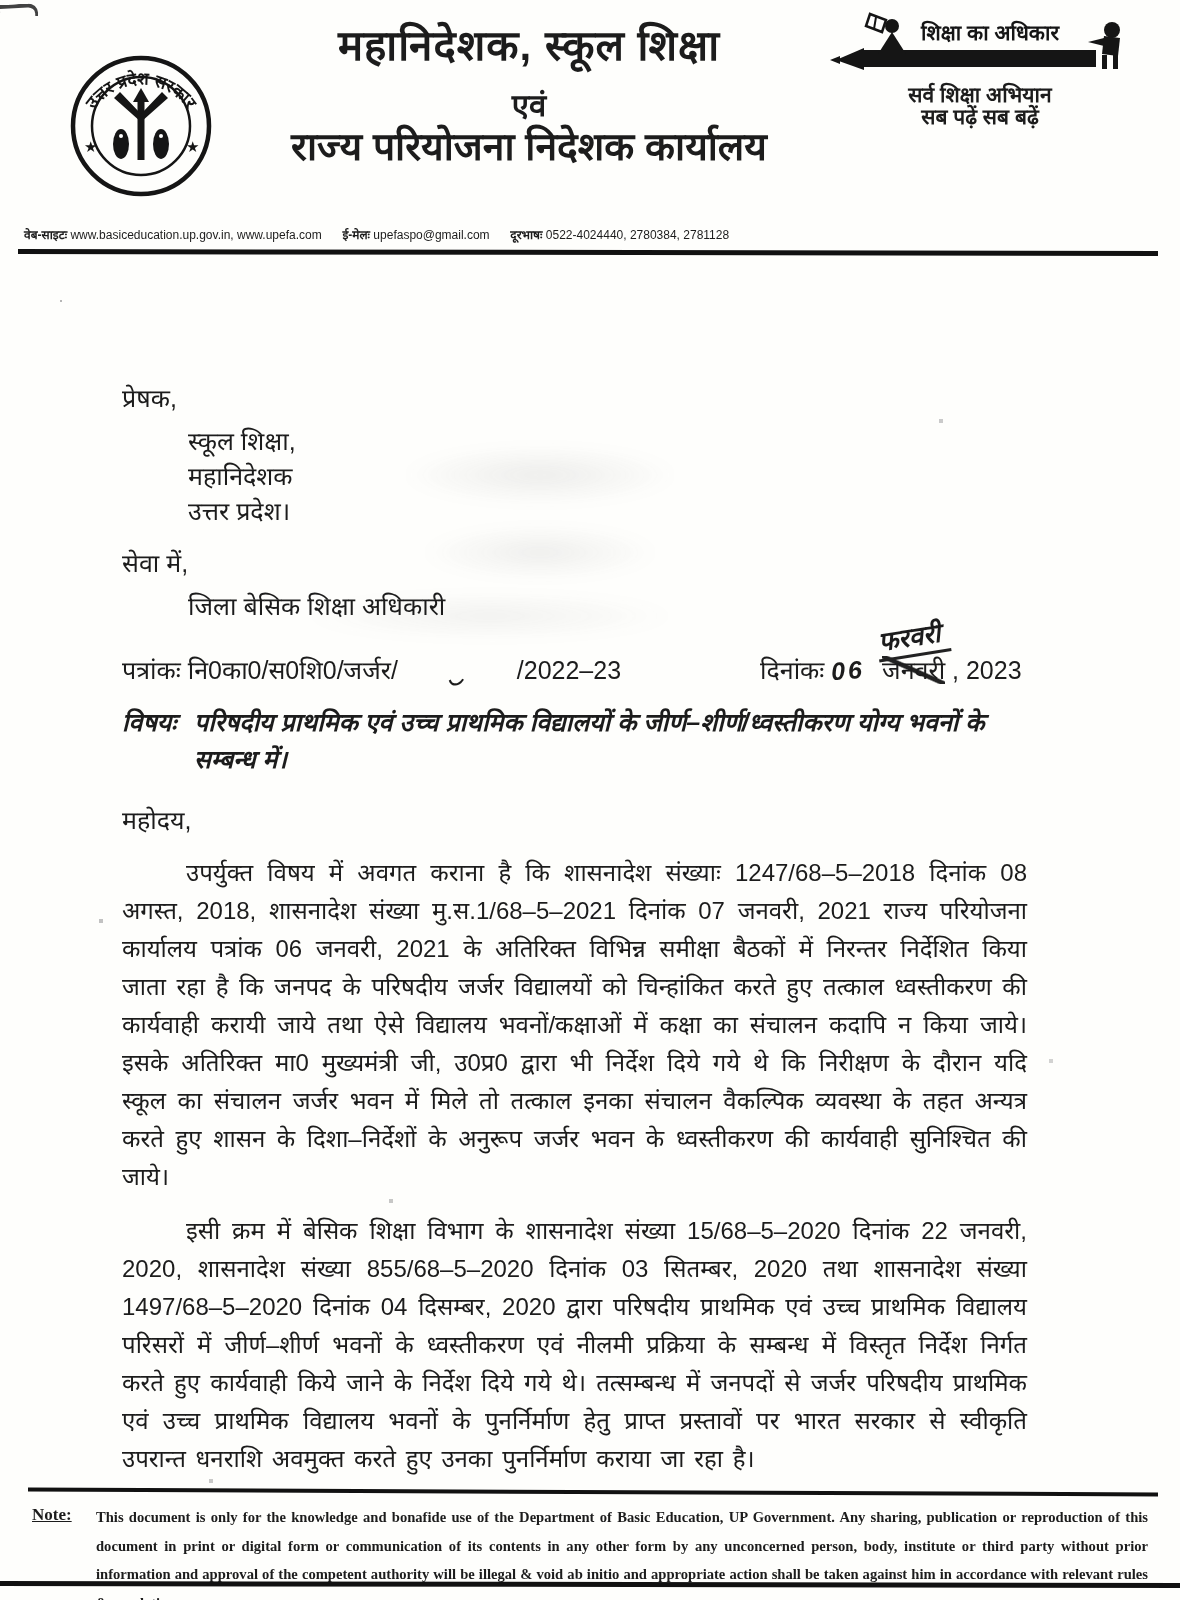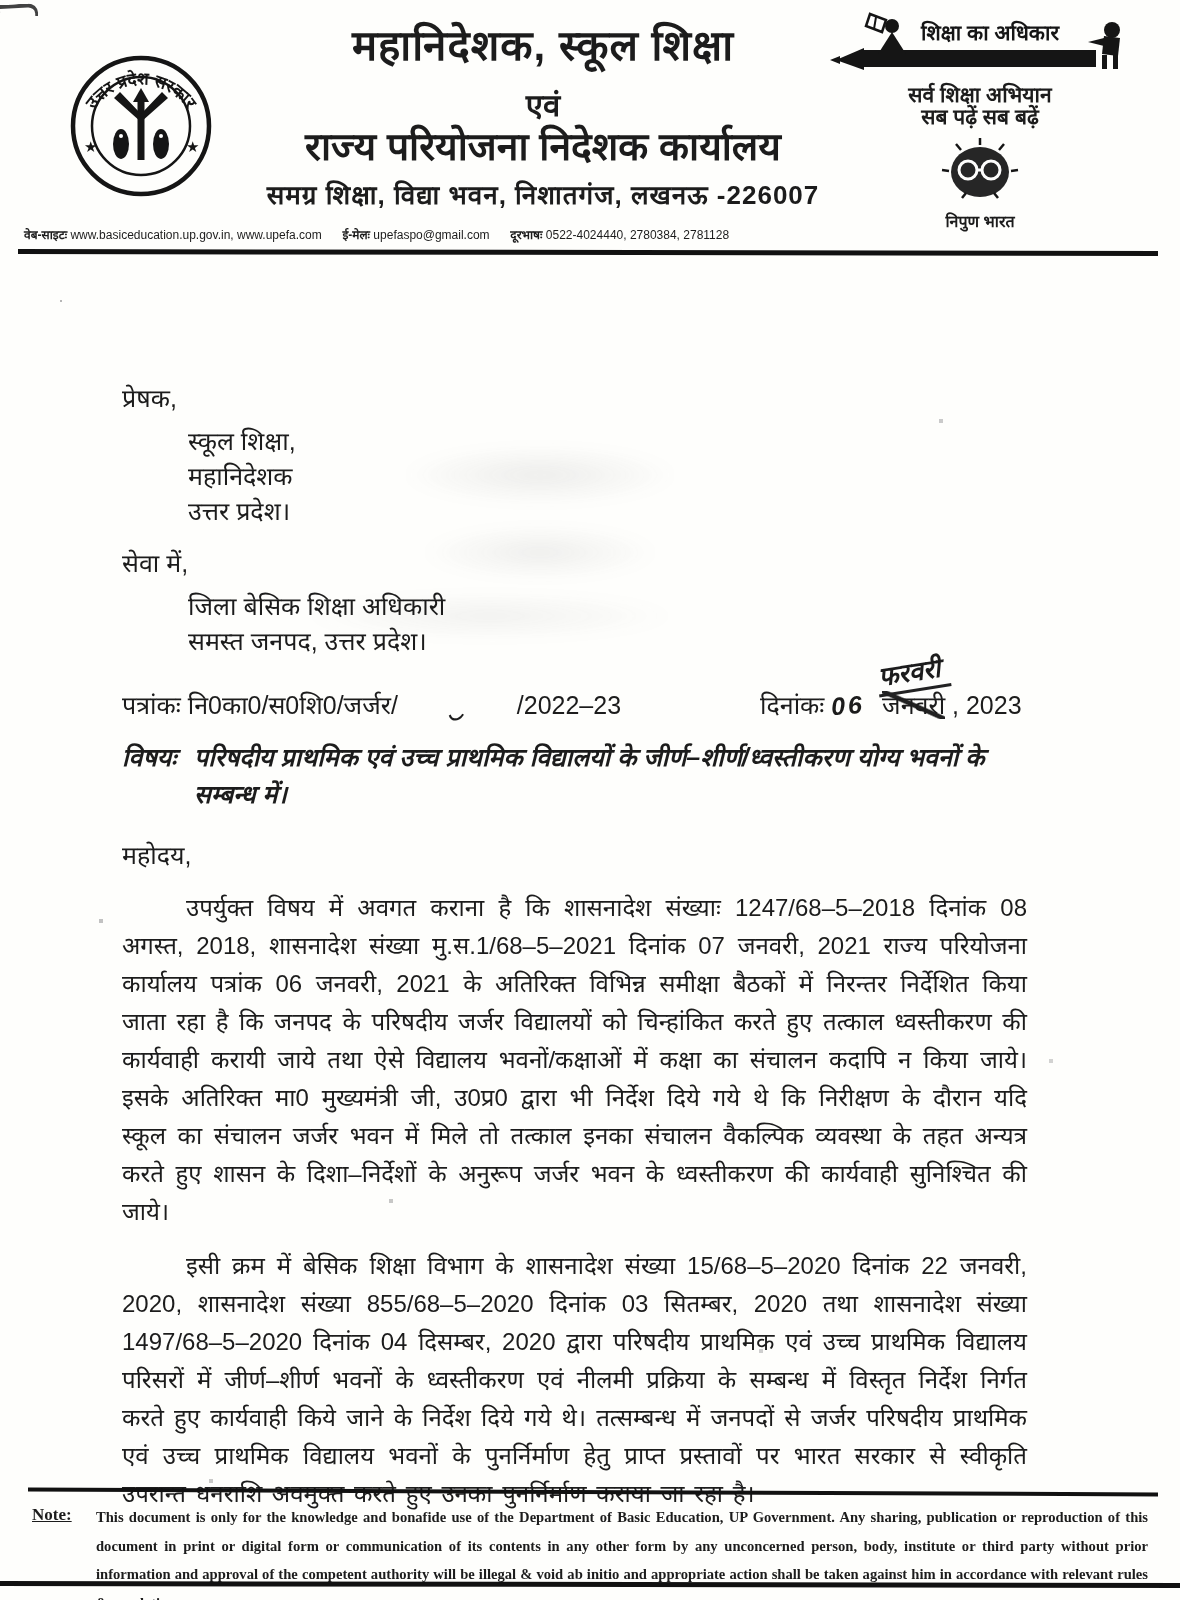--- a/index.html
+++ b/index.html
@@ -41,7 +41,7 @@
   
   .emblem { position: absolute; left: 68px; top: 26px; width: 146px; height: 186px; }
   .title-block {
-    position: absolute; left: 218px; top: 24px; width: 650px;
+    position: absolute; left: 204px; top: 24px; width: 650px;
     text-align: center; font-weight: 700; line-height: 1.05;
   }
   .title-line1 { font-size: 42px; letter-spacing: 1px; }

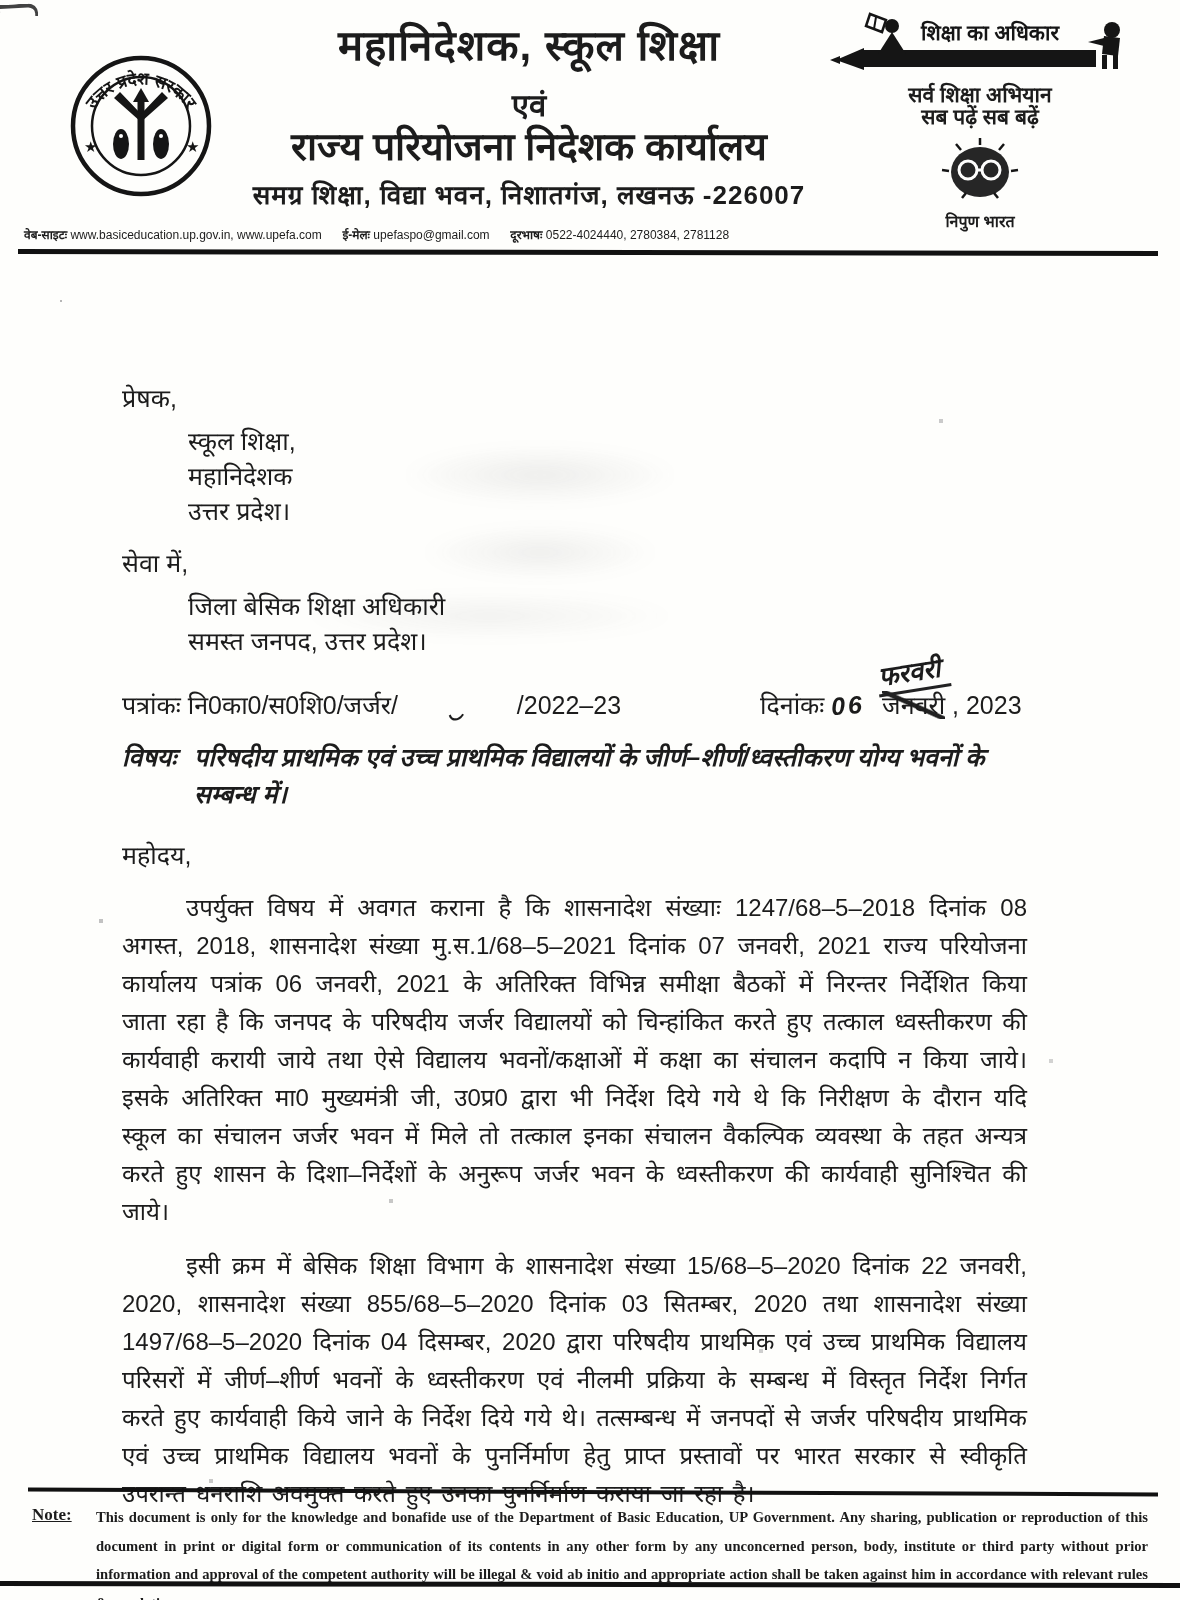--- a/index.html
+++ b/index.html
@@ -152,7 +152,6 @@
     <div class="title-line1">महानिदेशक, स्कूल शिक्षा</div>
     <div class="title-line2">एवं</div>
     <div class="title-line3">राज्य परियोजना निदेशक कार्यालय</div>
-    <div class="address-line">समग्र शिक्षा, विद्या भवन, निशातगंज, लखनऊ -226007</div>
   </div>
 
   <div class="right-banner">

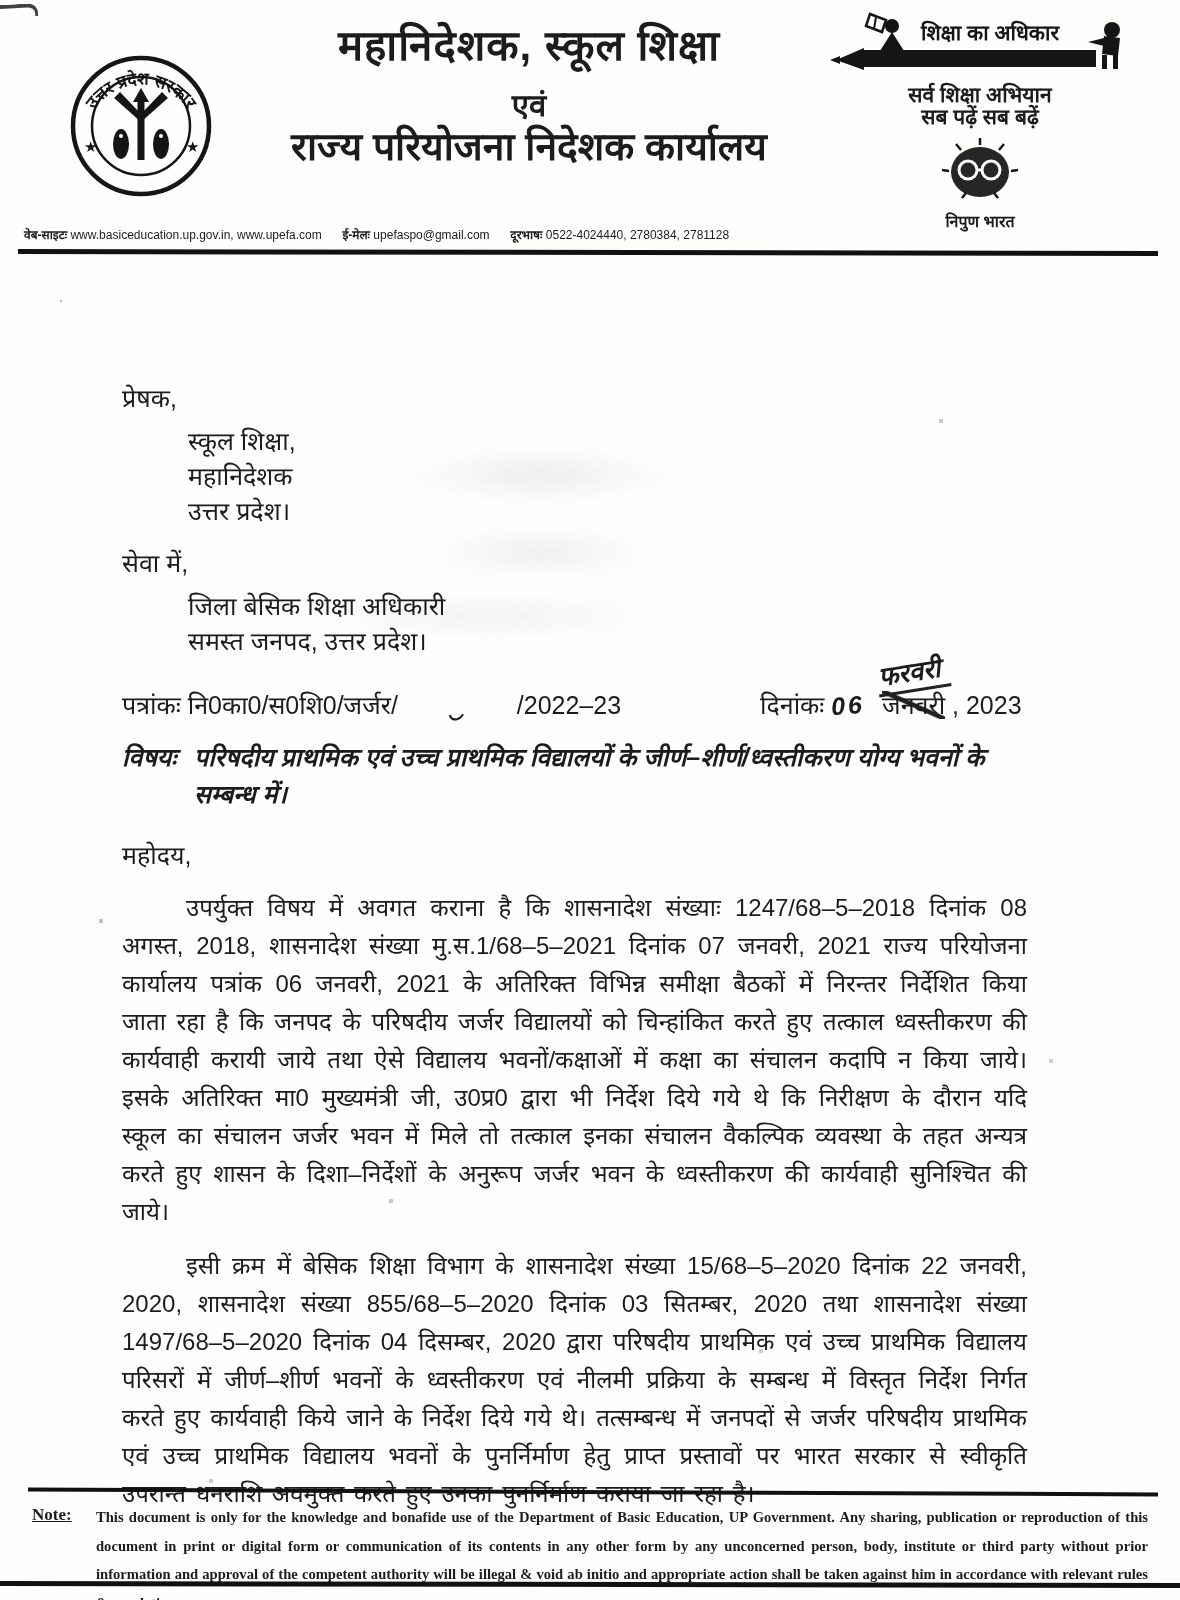--- a/index.html
+++ b/index.html
@@ -183,24 +183,6 @@
     </svg>
     <div class="ssa-line">सर्व शिक्षा अभियान</div>
     <div class="ssa-line">सब पढ़ें सब बढ़ें</div>
-    <div class="nipun-wrap">
-      <svg width="96" height="68" viewBox="0 0 96 68">
-        <ellipse cx="48" cy="36" rx="29" ry="25" fill="#262626"></ellipse>
-        <circle cx="36" cy="34" r="9" fill="none" stroke="#fdfdfc" stroke-width="3"></circle>
-        <circle cx="59" cy="34" r="9" fill="none" stroke="#fdfdfc" stroke-width="3"></circle>
-        <line x1="45" y1="34" x2="50" y2="34" stroke="#fdfdfc" stroke-width="3"></line>
-        <g stroke="#151515" stroke-width="2.5">
-          <line x1="48" y1="2" x2="48" y2="9"></line>
-          <line x1="24" y1="8" x2="29" y2="14"></line>
-          <line x1="72" y1="8" x2="67" y2="14"></line>
-          <line x1="10" y1="34" x2="17" y2="35"></line>
-          <line x1="86" y1="34" x2="79" y2="35"></line>
-          <line x1="30" y1="62" x2="34" y2="57"></line>
-          <line x1="66" y1="62" x2="62" y2="57"></line>
-        </g>
-      </svg>
-      <div class="nipun-caption">निपुण भारत</div>
-    </div>
   </div>
 
   <div class="contact-line">

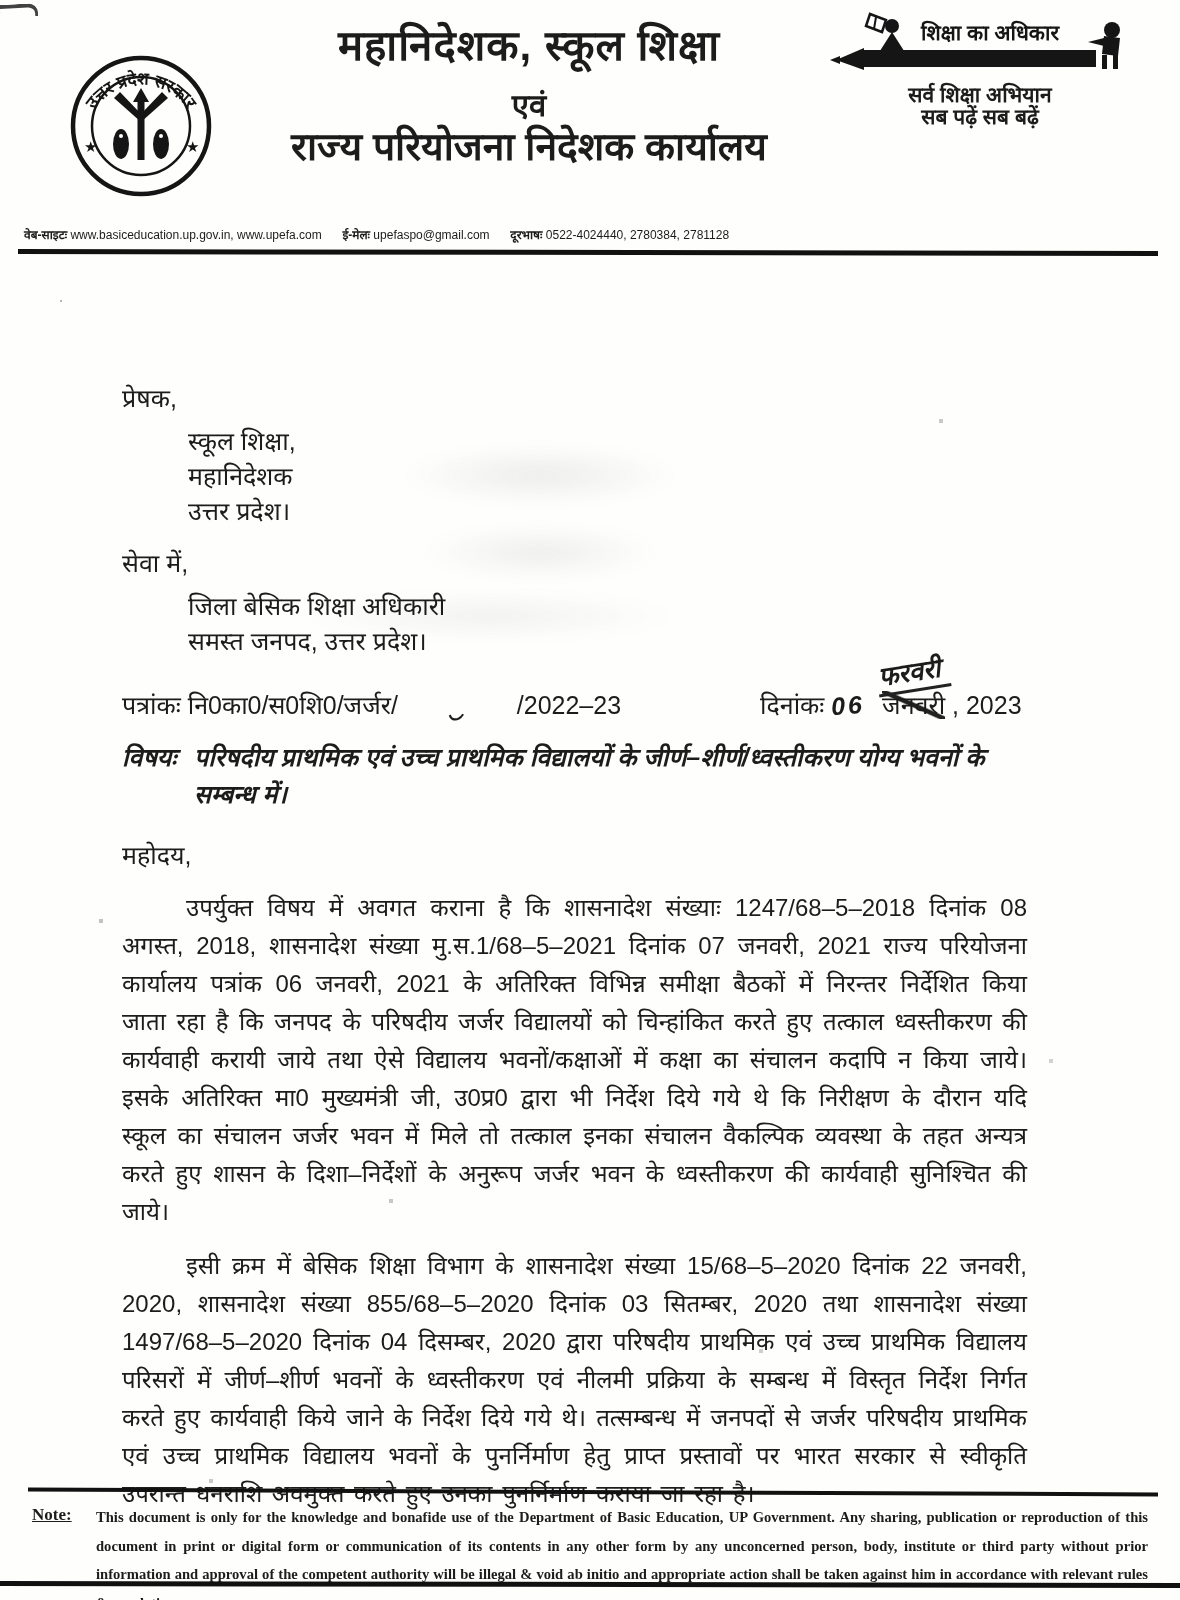--- a/index.html
+++ b/index.html
@@ -210,7 +210,6 @@
     <div class="block-label recipient-label">सेवा में,</div>
     <div class="indent-lines recipient-block">
       <div>जिला बेसिक शिक्षा अधिकारी</div>
-      <div>समस्त जनपद, उत्तर प्रदेश।</div>
     </div>
 
     <div class="ref-row">

